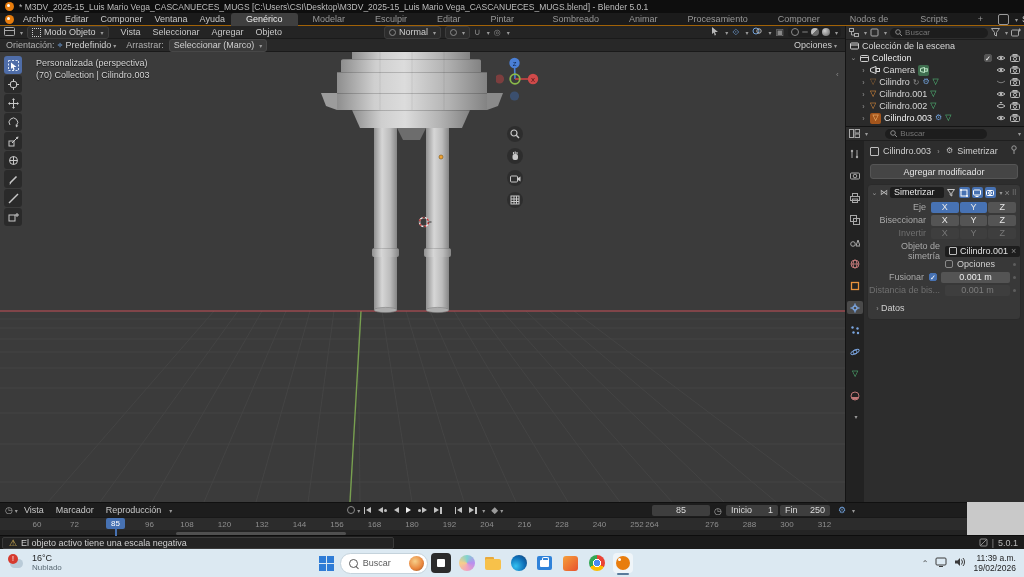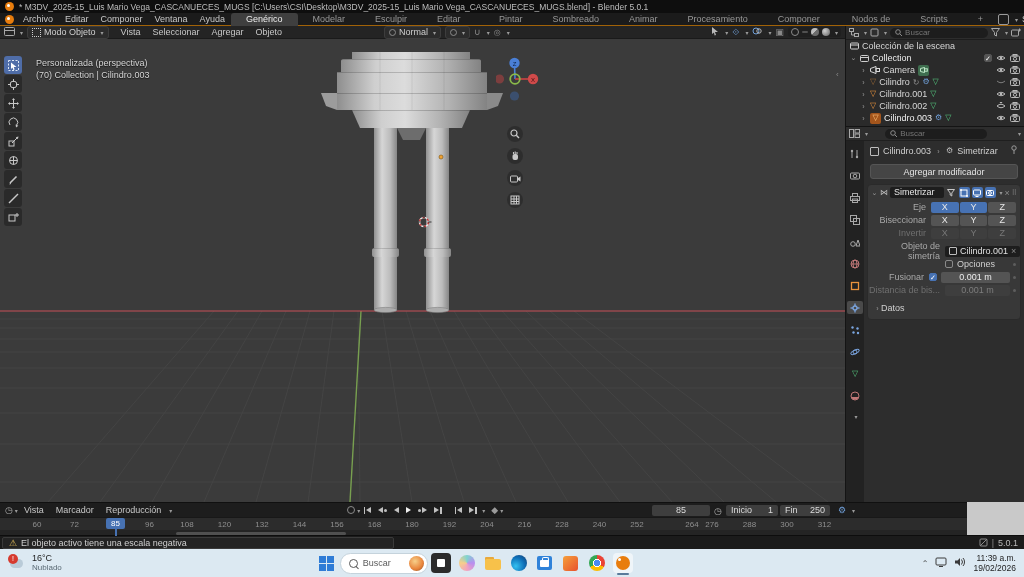--- a/index.html
+++ b/index.html
@@ -22,7 +22,7 @@
   
   #menubar{top:13px;left:0;width:1024px;height:13px;background:#1b1b1b;display:flex;align-items:center;border-bottom:1px solid #a16207;box-sizing:border-box;}
   .menu-item{padding:0 6px;color:#c8c8c8;}
-  .wtab{padding:0 15px;height:13px;line-height:13px;color:#989898;text-align:right;}
+  .wtab{padding:0 15px;height:13px;line-height:13px;color:#989898;}
   .wtab.active{background:#3f3f3f;color:#ececec;border-radius:3px 3px 0 0;}
   .topbar-right{margin-left:auto;display:flex;align-items:center;gap:4px;padding-right:4px;}
   .mini-icon{width:9px;height:9px;border:1px solid #9a9a9a;border-radius:2px;flex:none;}

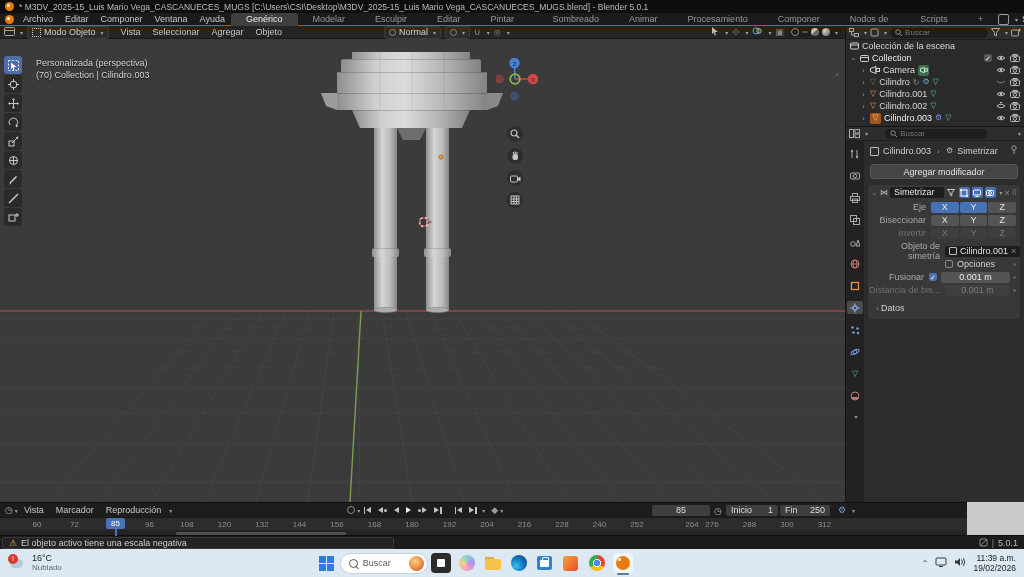--- a/index.html
+++ b/index.html
@@ -223,6 +223,21 @@
     </div>
   </div>
 
+  <div class="abs" id="vtools">
+    <span style="margin-left:6px;color:#b0b0b0">Orientación:</span>
+    <span style="margin:0 3px;color:#6f9fd8">⌖</span>
+    <span>Predefinido</span>
+      <span class="chev">▾</span>
+    <span style="margin-left:10px;color:#b0b0b0">Arrastrar:</span>
+    <div class="pill" style="margin-left:5px;background:#3a3a3a;border-color:#474747">
+      <span>Seleccionar (Marco)</span>
+        <span class="chev">▾</span>
+    </div>
+    <div class="row" style="margin-left:auto;padding-right:8px">
+      <span>Opciones</span>
+        <span class="chev">▾</span>
+    </div>
+  </div>
 
   <div class="abs" id="viewport">
 

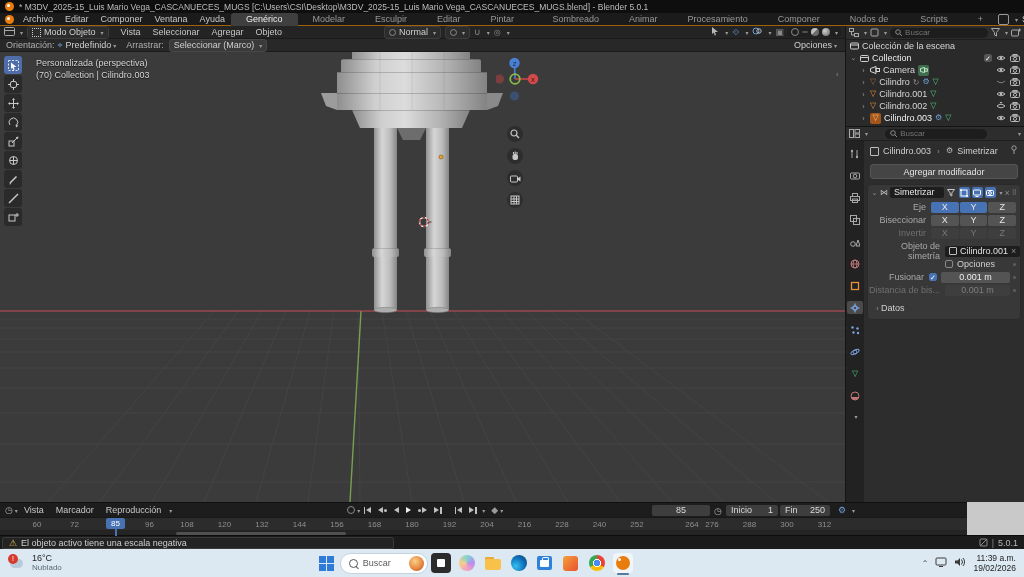--- a/index.html
+++ b/index.html
@@ -893,7 +893,7 @@
         <span class="tick" style="left: 562px;">228</span>
         <span class="tick" style="left: 599.5px;">240</span>
         <span class="tick" style="left: 637px;">252</span>
-        <span class="tick" style="left: 692px;">264</span>
+        <span class="tick" style="left: 652px;">264</span>
         <span class="tick" style="left: 712px;">276</span>
         <span class="tick" style="left: 749.5px;">288</span>
         <span class="tick" style="left: 787px;">300</span>

